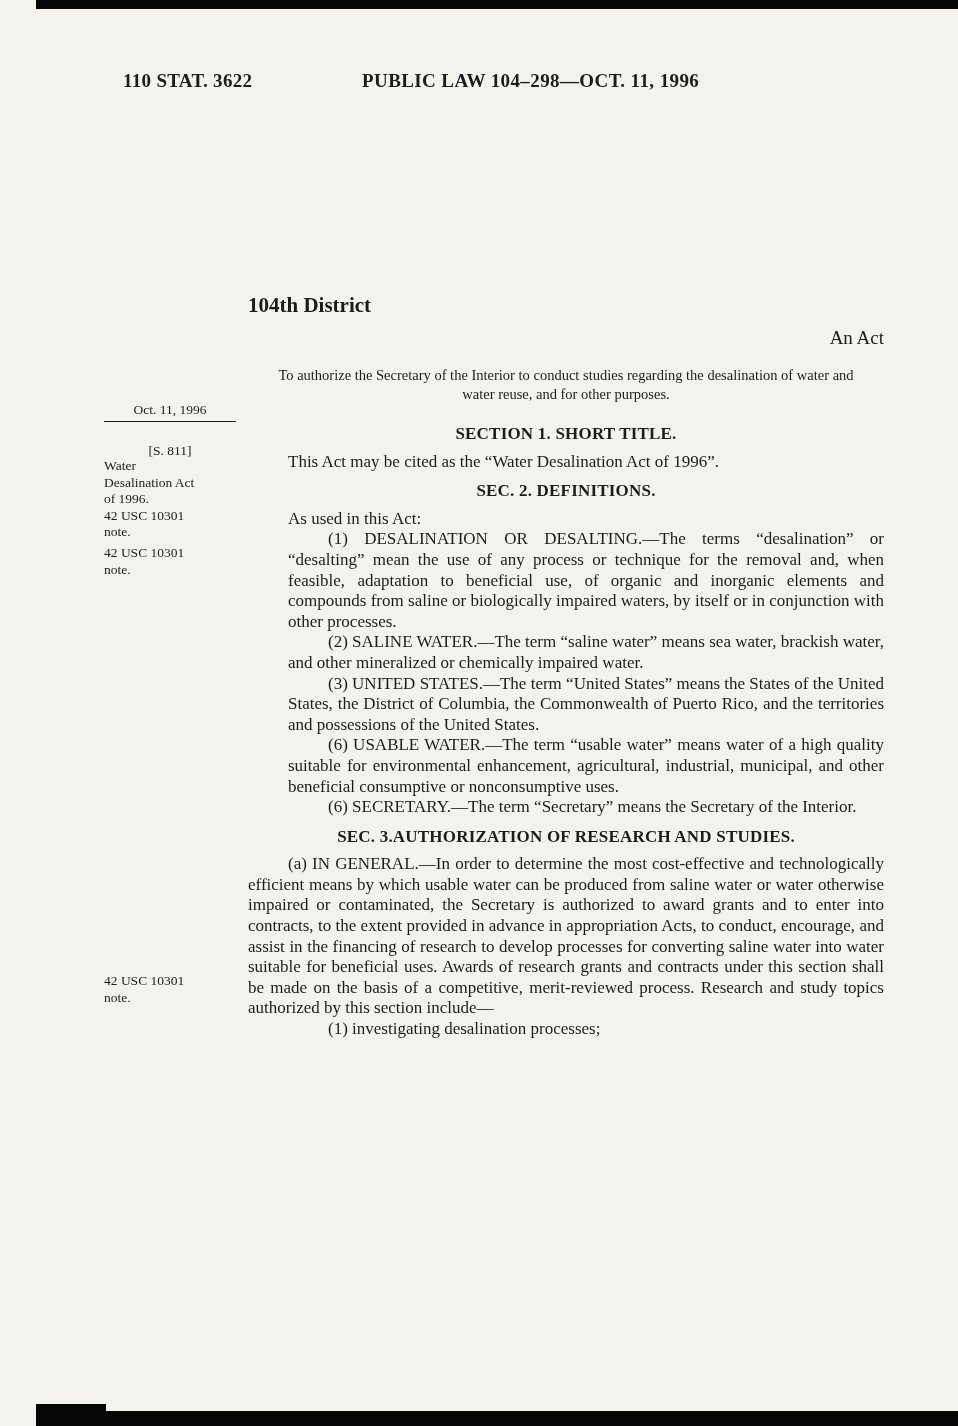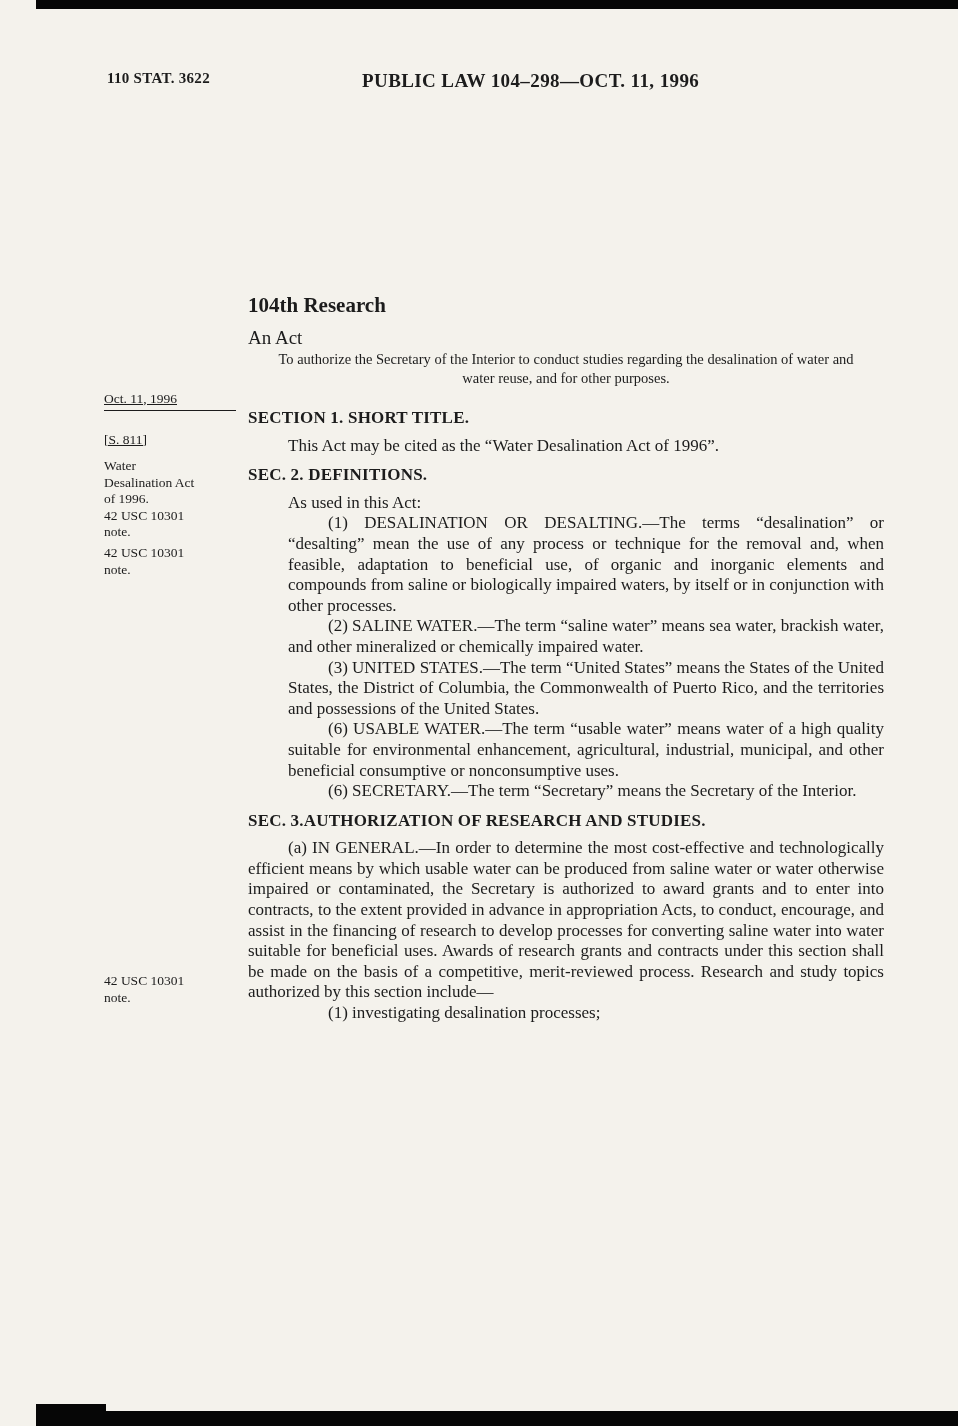--- a/index.html
+++ b/index.html
@@ -17,7 +17,7 @@
   .bar-bottom-nub { left: 36px; bottom: 0; width: 70px; height: 22px; }
 
   .page-header { position: absolute; top: 70px; left: 0; width: 958px; height: 28px; }
-  .stat-number { position: absolute; left: 107px; top: 0; font-weight: bold; font-size: 15px; letter-spacing: 0.3px; }
+  .stat-number { position: absolute; left: 123px; top: 0; font-weight: bold; font-size: 19px; letter-spacing: 0.3px; }
   .law-running-title { position: absolute; left: 362px; top: 0; font-weight: bold; font-size: 19px; letter-spacing: 0.4px; }
 
   .margin-note {

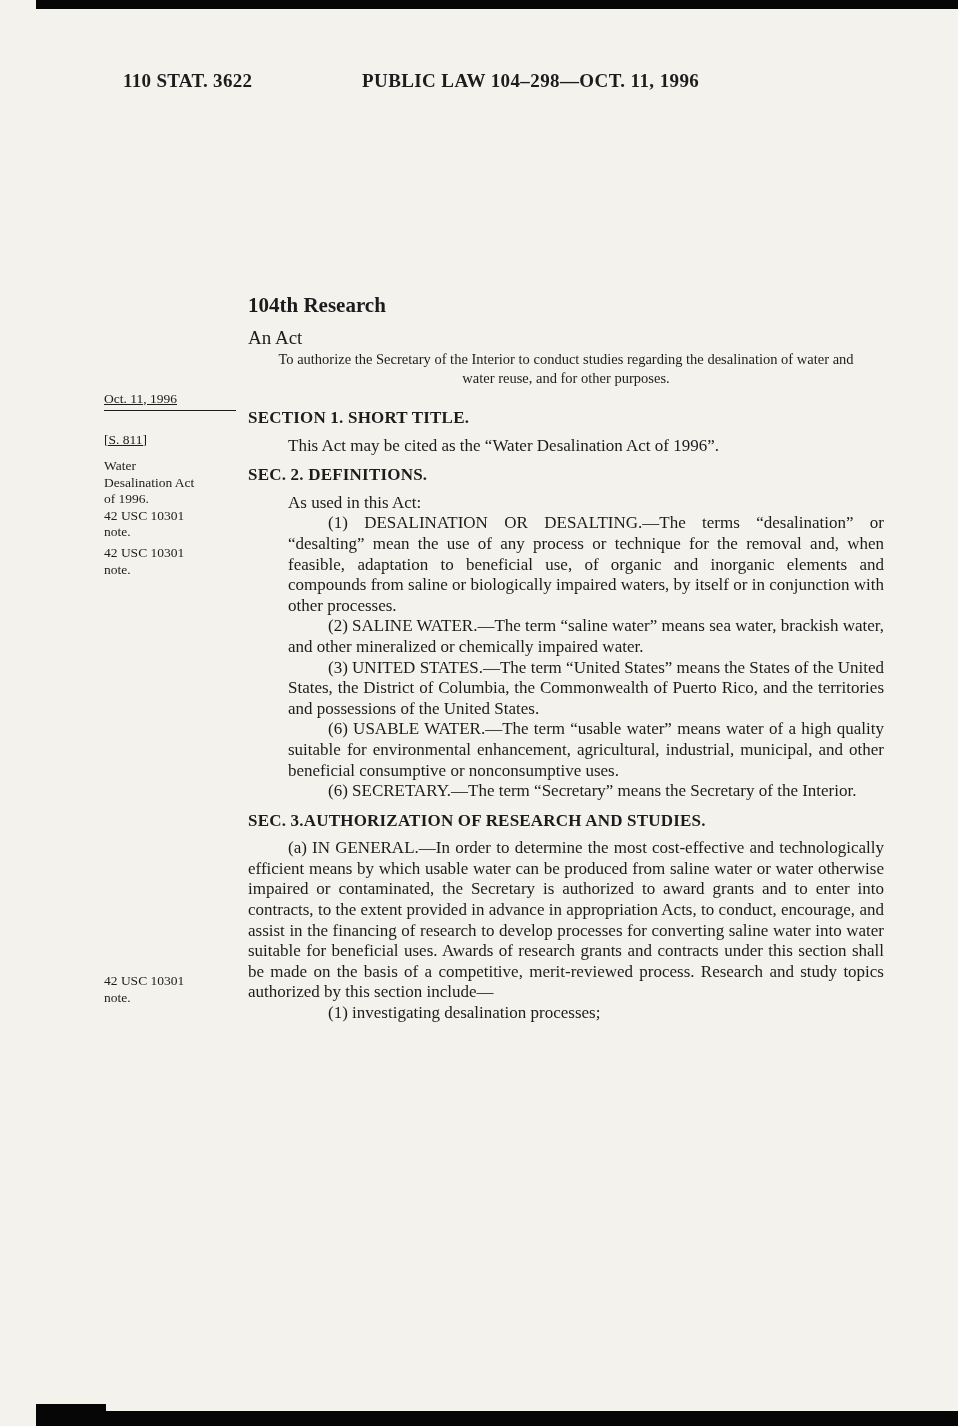--- a/index.html
+++ b/index.html
@@ -69,7 +69,7 @@
 note.</div>
 
 <div class="main-col">
-  <div class="pl-line">104th Research</div>
+  <div class="pl-line">104th District</div>
   <div class="an-act">An Act</div>
   <div class="purpose">To authorize the Secretary of the Interior to conduct studies regarding the desalination of water and water reuse, and for other purposes.</div>
   <div class="blocks">

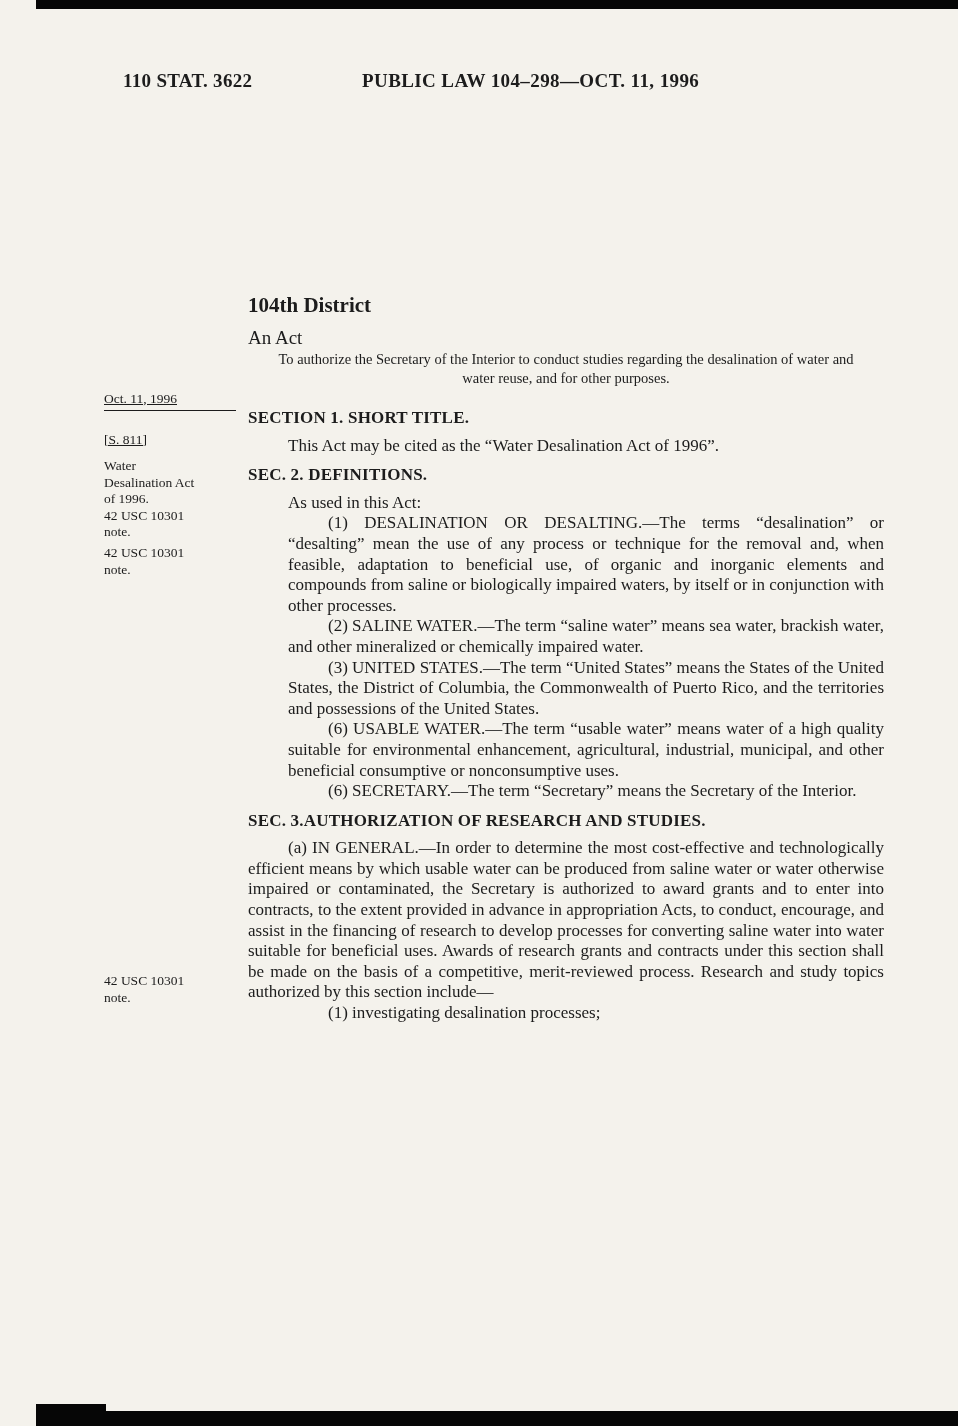--- a/index.html
+++ b/index.html
@@ -33,7 +33,7 @@
 
   .main-col { position: absolute; left: 248px; top: 292px; width: 636px; }
   .pl-line { font-size: 21px; font-weight: bold; line-height: 27px; }
-  .an-act { text-align: left; font-size: 19px; line-height: 24px; margin-top: 7px; }
+  .an-act { text-align: right; font-size: 19px; line-height: 24px; margin-top: 7px; }
   .purpose { text-align: center; font-size: 14.5px; line-height: 19px; padding: 0 28px; }
   .enacting { font-style: italic; font-size: 17.5px; line-height: 21px; margin-top: 21px; text-indent: 40px; text-align: justify; }
 

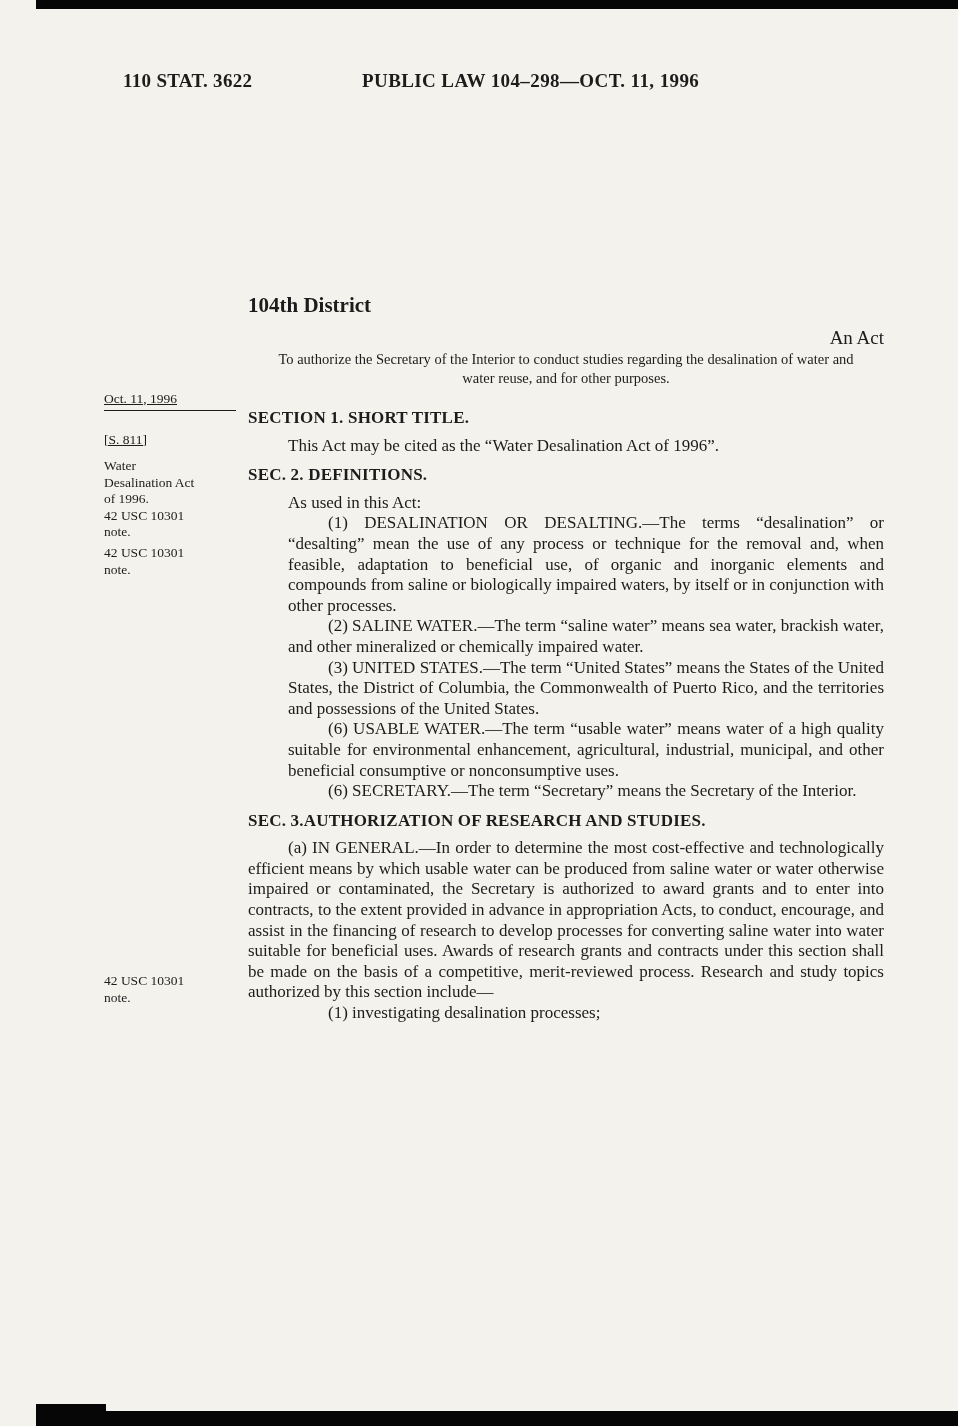--- a/index.html
+++ b/index.html
@@ -34,7 +34,7 @@
   .main-col { position: absolute; left: 248px; top: 292px; width: 636px; }
   .pl-line { font-size: 21px; font-weight: bold; line-height: 27px; }
   .an-act { text-align: right; font-size: 19px; line-height: 24px; margin-top: 7px; }
-  .purpose { text-align: center; font-size: 14.5px; line-height: 19px; padding: 0 28px; }
+  .purpose { text-align: center; font-size: 14.5px; line-height: 19px; margin-top: 16px; padding: 0 28px; }
   .enacting { font-style: italic; font-size: 17.5px; line-height: 21px; margin-top: 21px; text-indent: 40px; text-align: justify; }
 
   .blocks { margin-top: 20px; font-size: 17px; line-height: 20.6px; text-align: justify; }

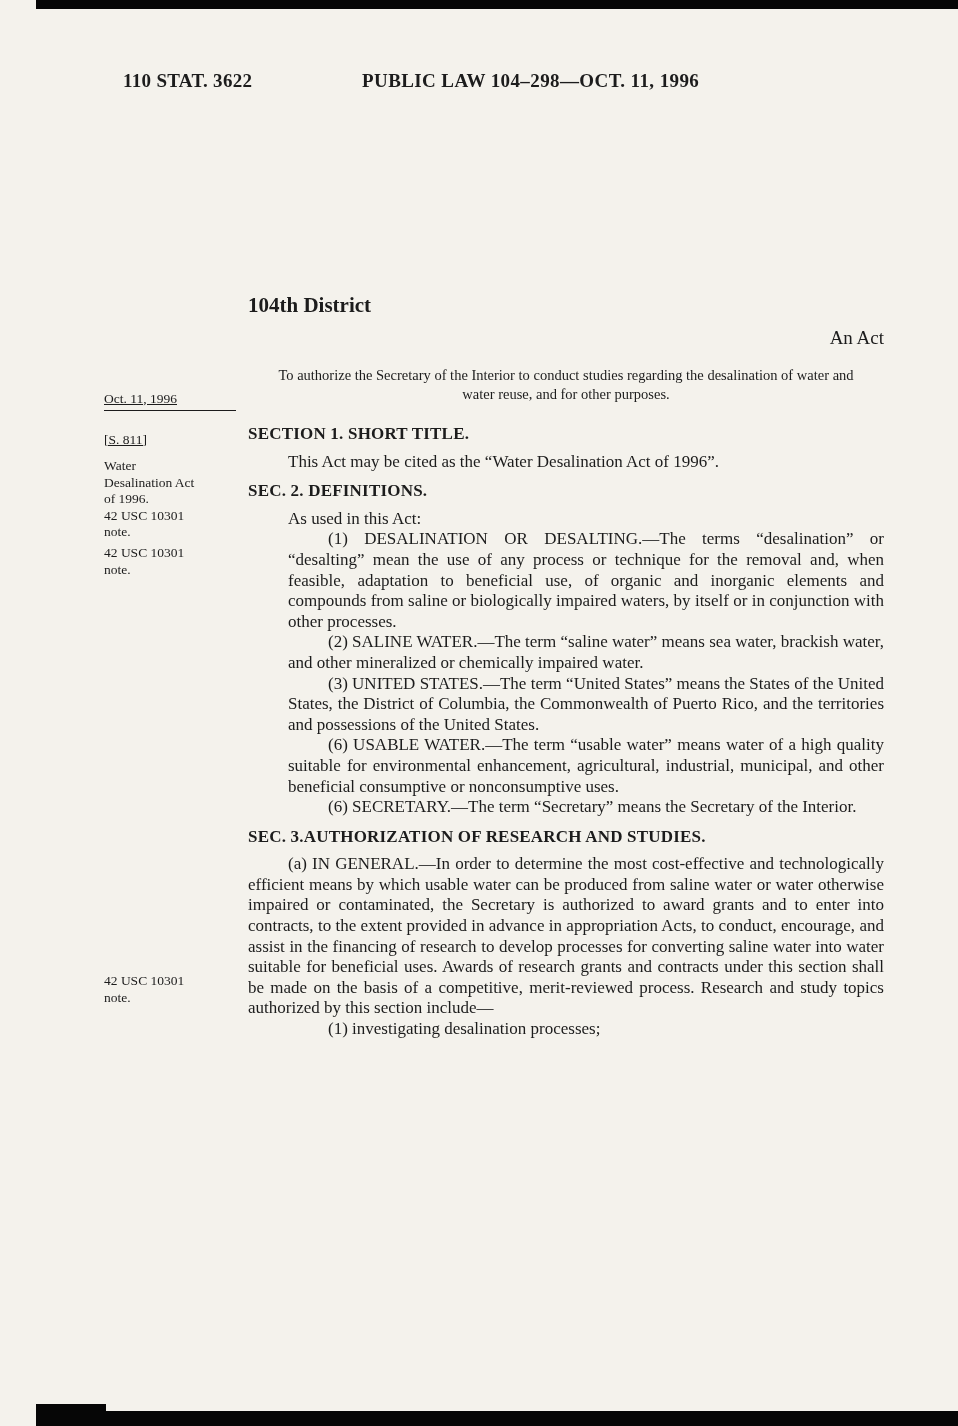--- a/index.html
+++ b/index.html
@@ -24,7 +24,7 @@
     position: absolute; left: 104px; width: 140px;
     font-size: 13.5px; line-height: 16.5px; white-space: pre-line;
   }
-  .note-date { top: 374px; width: 132px; text-align: left; text-decoration: underline; }
+  .note-date { top: 385px; width: 132px; text-align: center; }
   .date-line { border-bottom: 1.5px solid #1c1c1c; padding-bottom: 3px; }
   .bill-no { padding-top: 4px; }
   .note-shorttitle { top: 458px; }

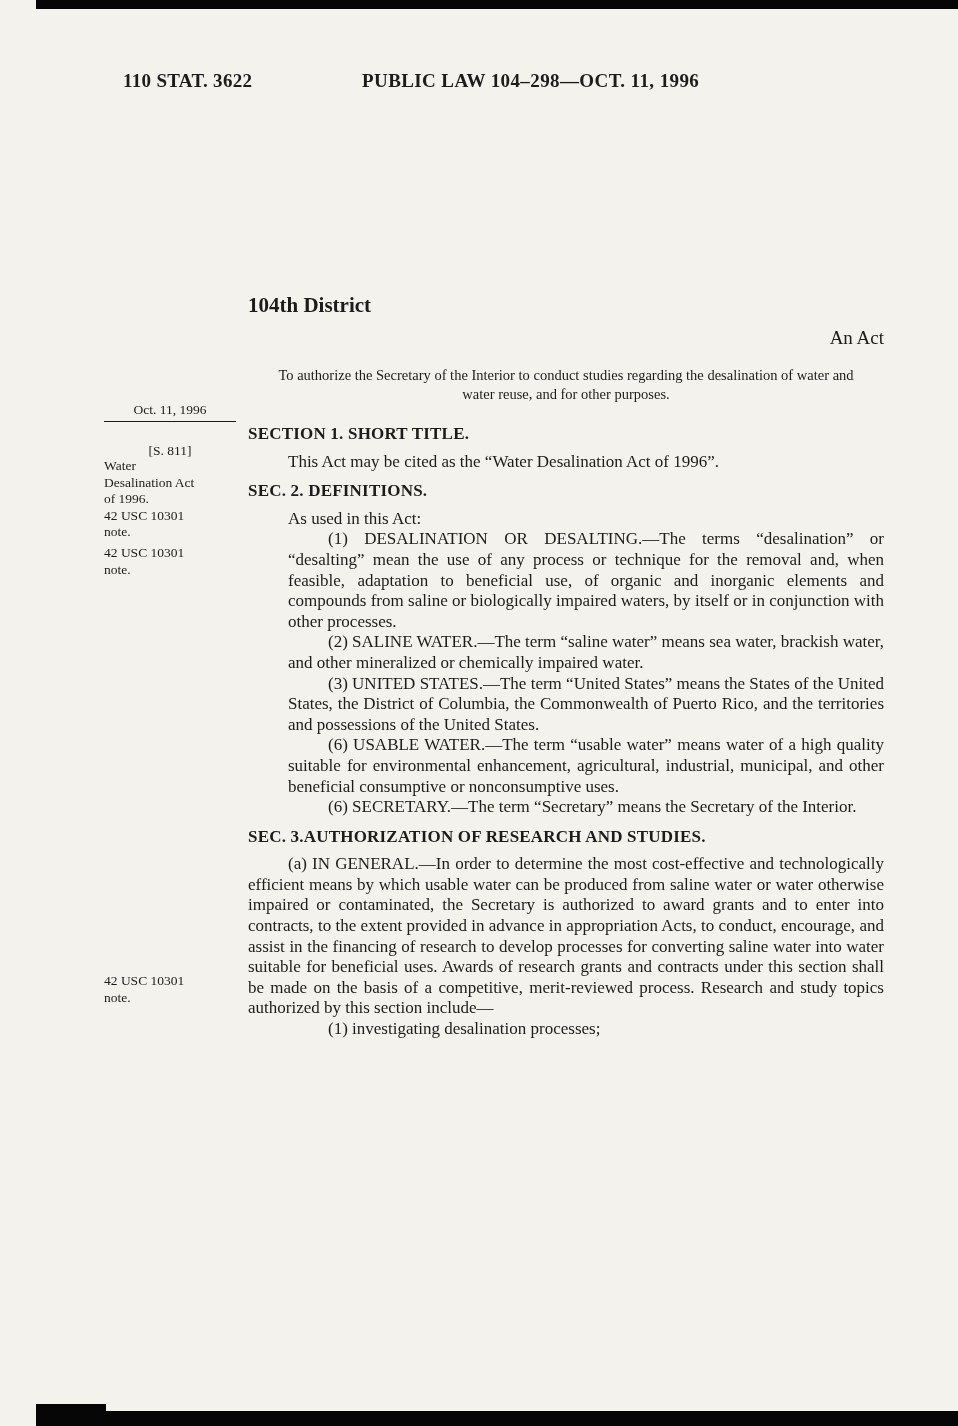--- a/index.html
+++ b/index.html
@@ -38,7 +38,7 @@
   .enacting { font-style: italic; font-size: 17.5px; line-height: 21px; margin-top: 21px; text-indent: 40px; text-align: justify; }
 
   .blocks { margin-top: 20px; font-size: 17px; line-height: 20.6px; text-align: justify; }
-  .block.heading { font-weight: bold; margin-top: 9px; margin-bottom: 7px; text-align: left; letter-spacing: 0.2px; }
+  .block.heading { font-weight: bold; margin-top: 9px; margin-bottom: 7px; text-align: center; letter-spacing: 0.2px; }
   .block.para { text-indent: 40px; }
   .block.sub { margin-left: 40px; text-indent: 40px; }
 </style>

